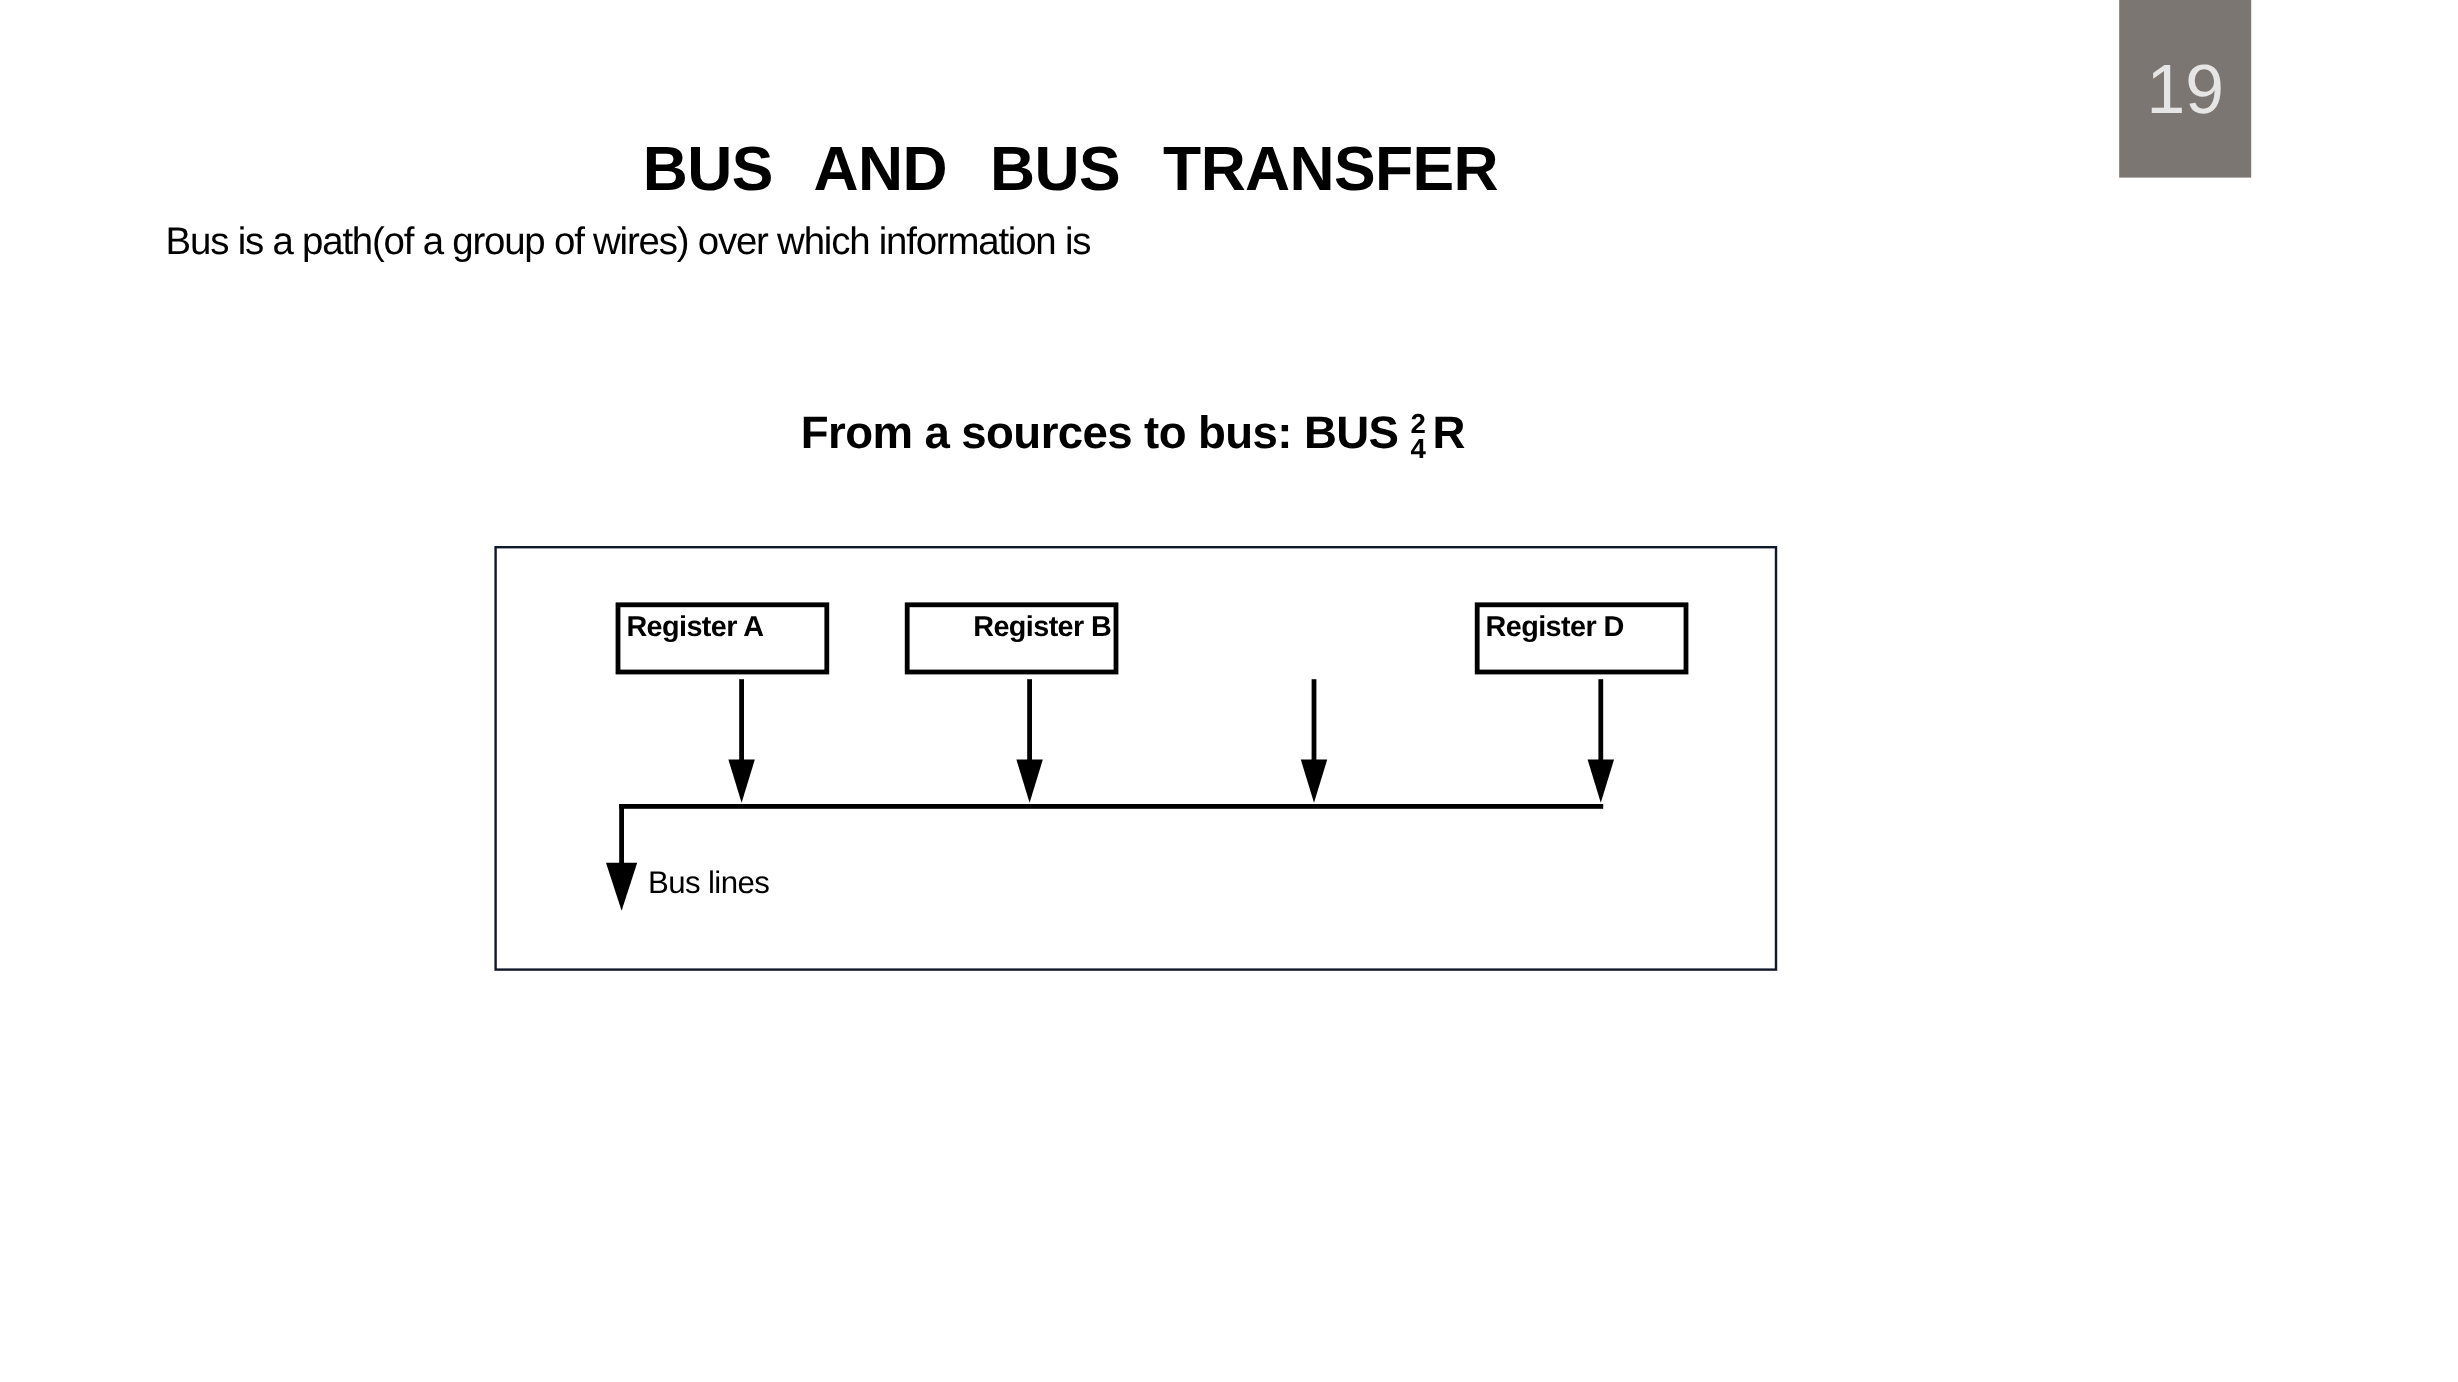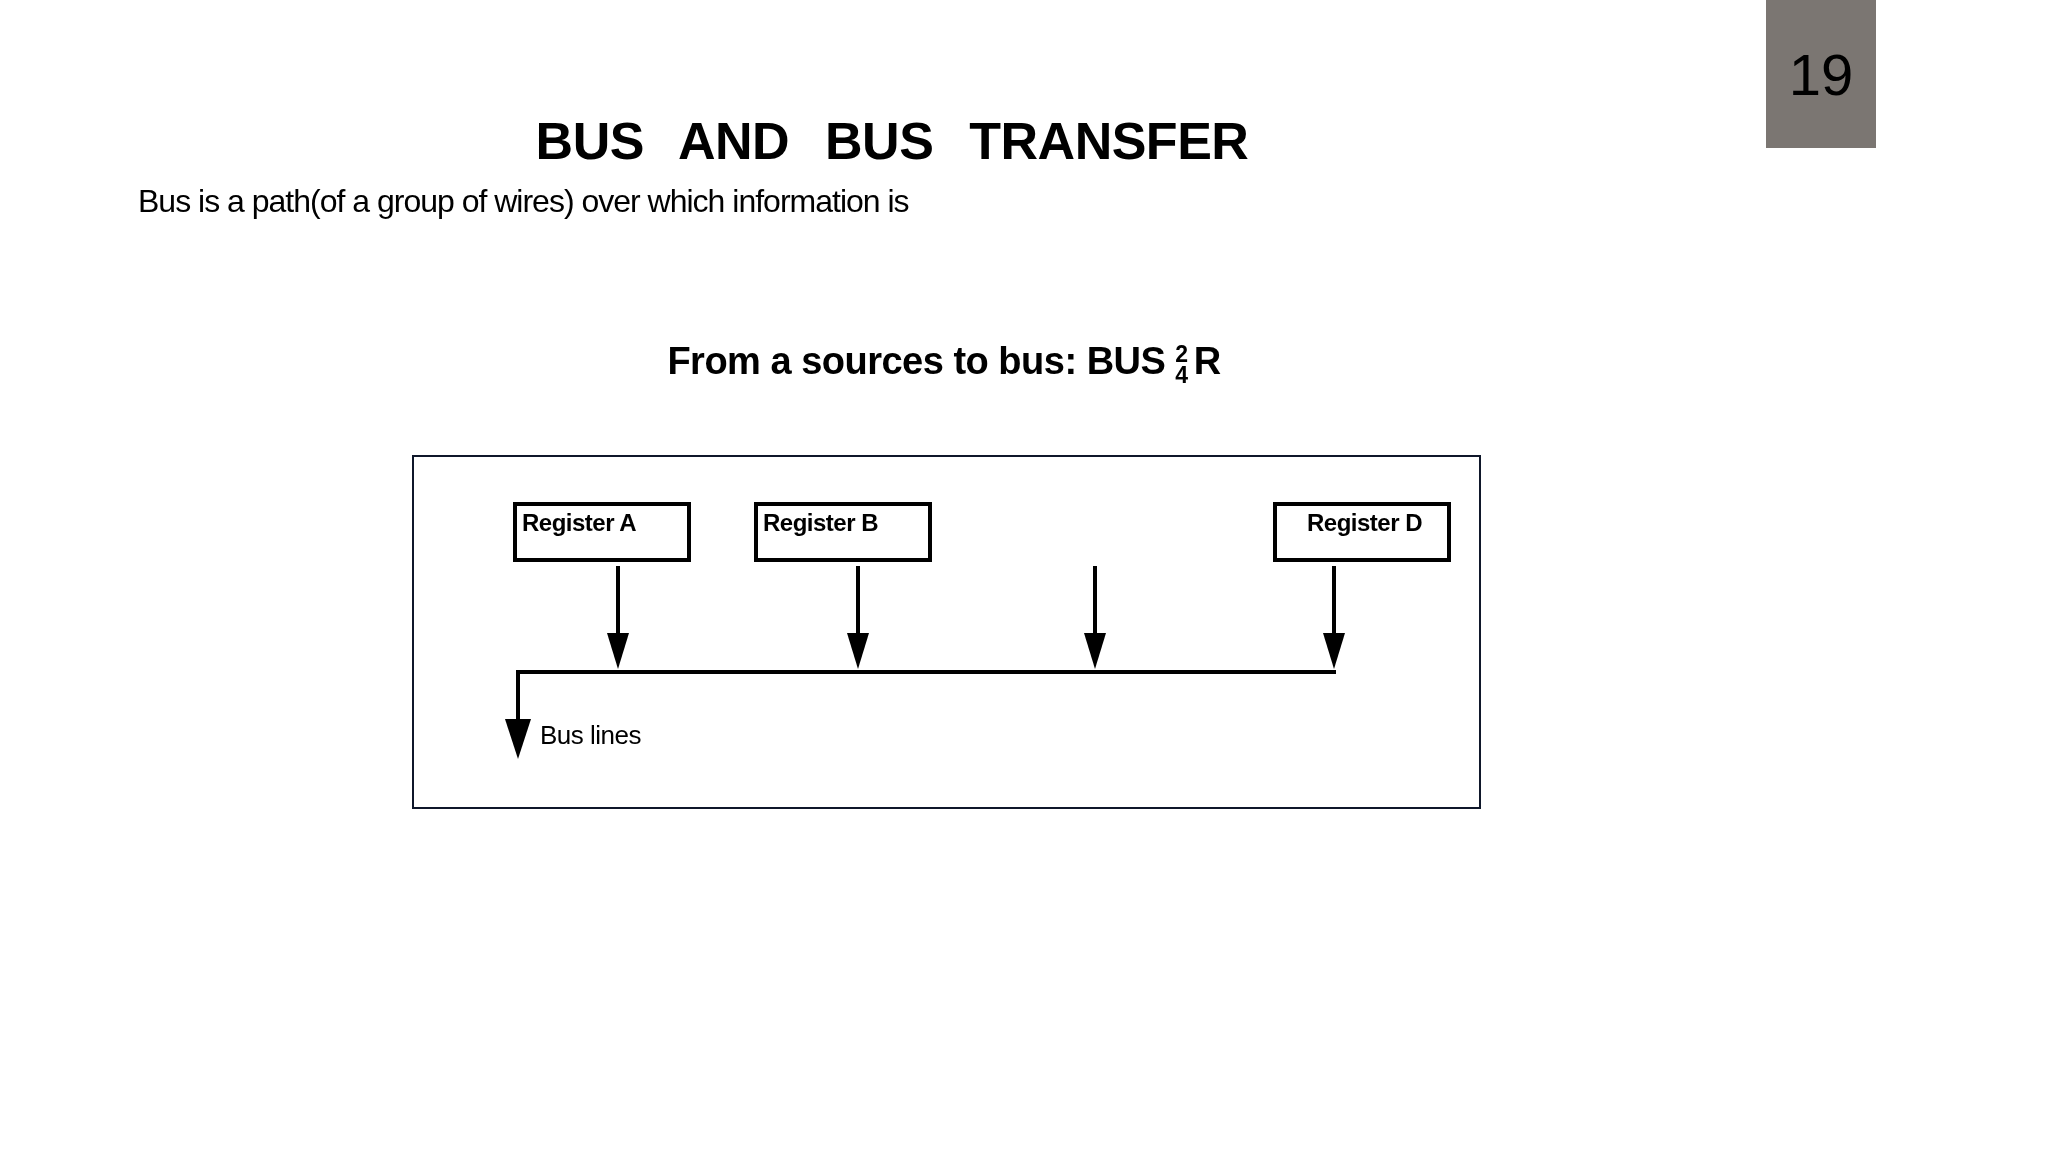--- a/index.html
+++ b/index.html
@@ -20,7 +20,7 @@
     width: 110px; height: 148px;
     display: flex; align-items: center; justify-content: center;
     font-size: 58px;
-    color: #000000;
+    color: #e5e5e5;
   }
 
   

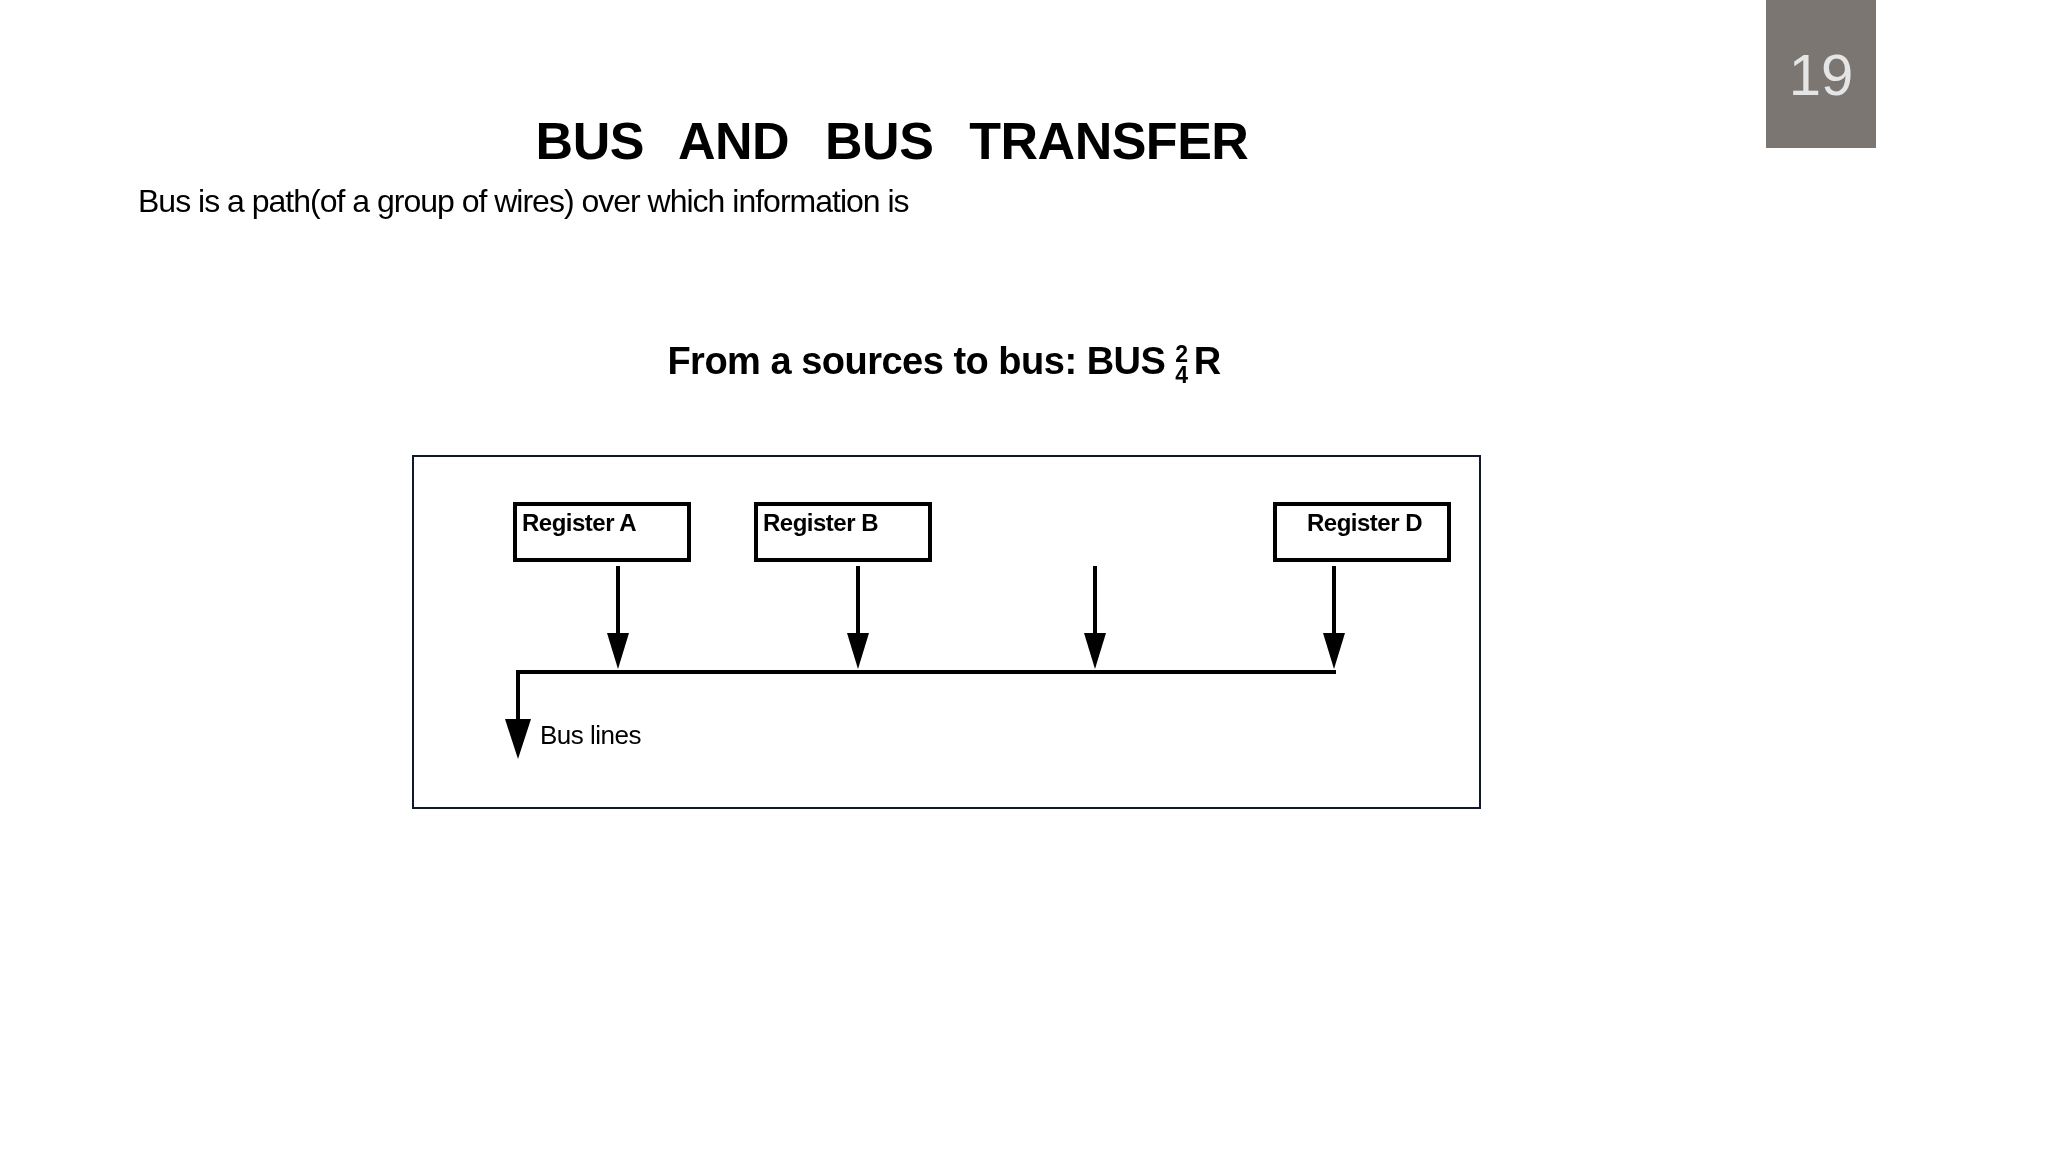--- a/index.html
+++ b/index.html
@@ -91,7 +91,7 @@
     white-space: nowrap;
   }
   .reg-a { left: 99px; }
-  .reg-b { left: 340px; }
+  .reg-b { left: 340px; padding-left: 48px; }
   .reg-c { left: 578px; }
   .reg-d { left: 859px; text-align: center; }
 

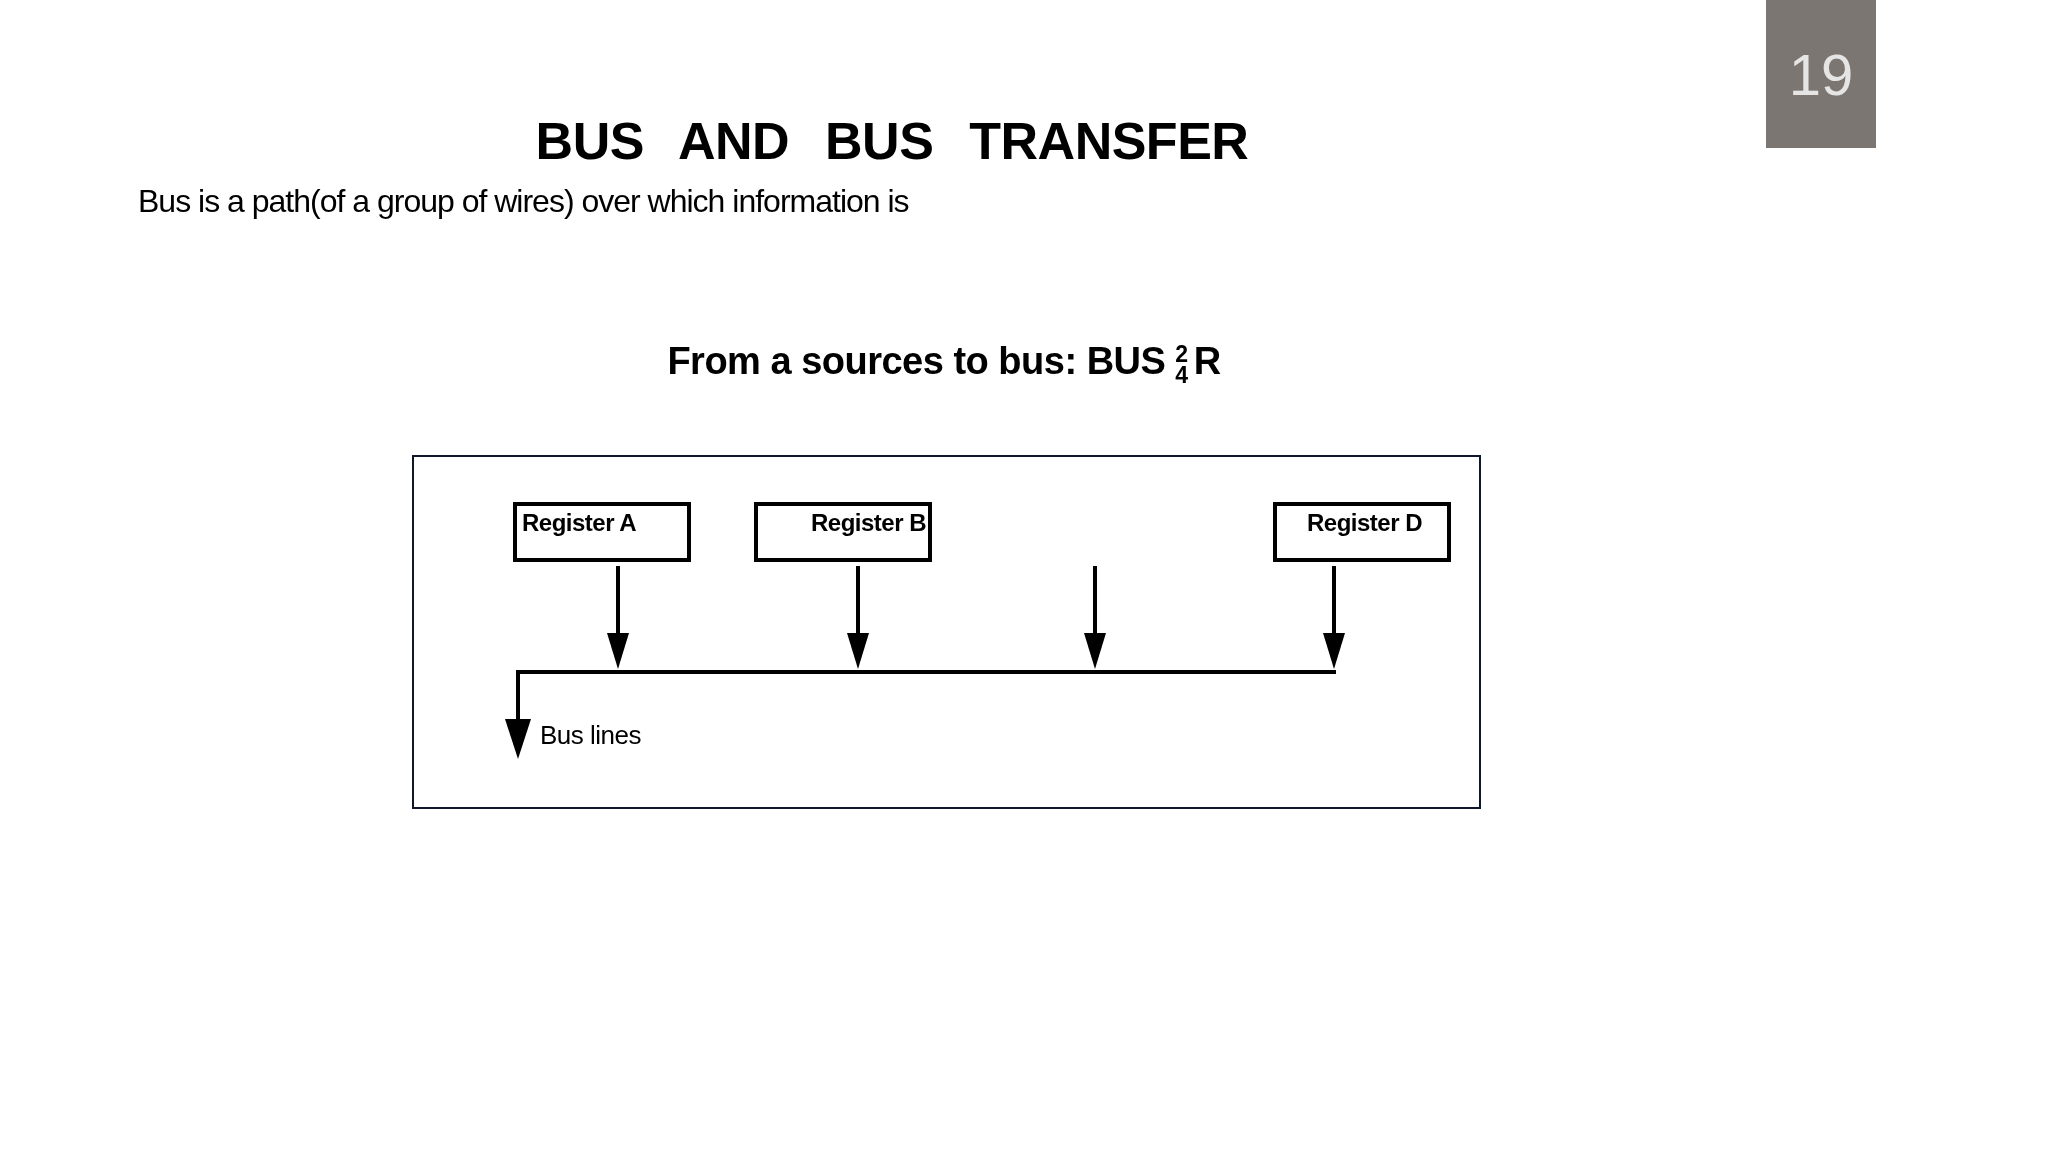--- a/index.html
+++ b/index.html
@@ -93,7 +93,7 @@
   .reg-a { left: 99px; }
   .reg-b { left: 340px; padding-left: 48px; }
   .reg-c { left: 578px; }
-  .reg-d { left: 859px; text-align: center; }
+  .reg-d { left: 815px; }
 
   .arrow-shaft {
     position: absolute;

